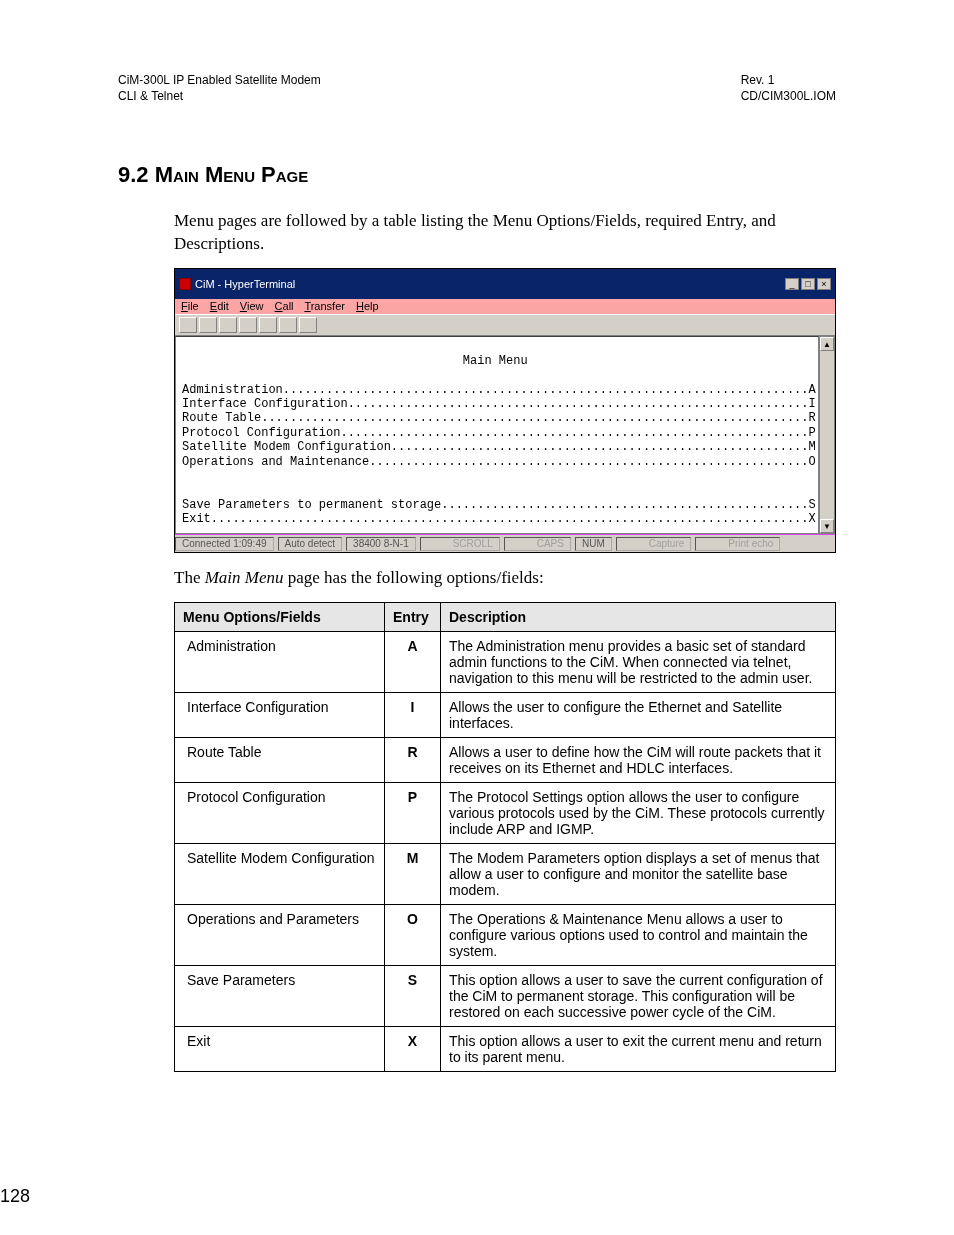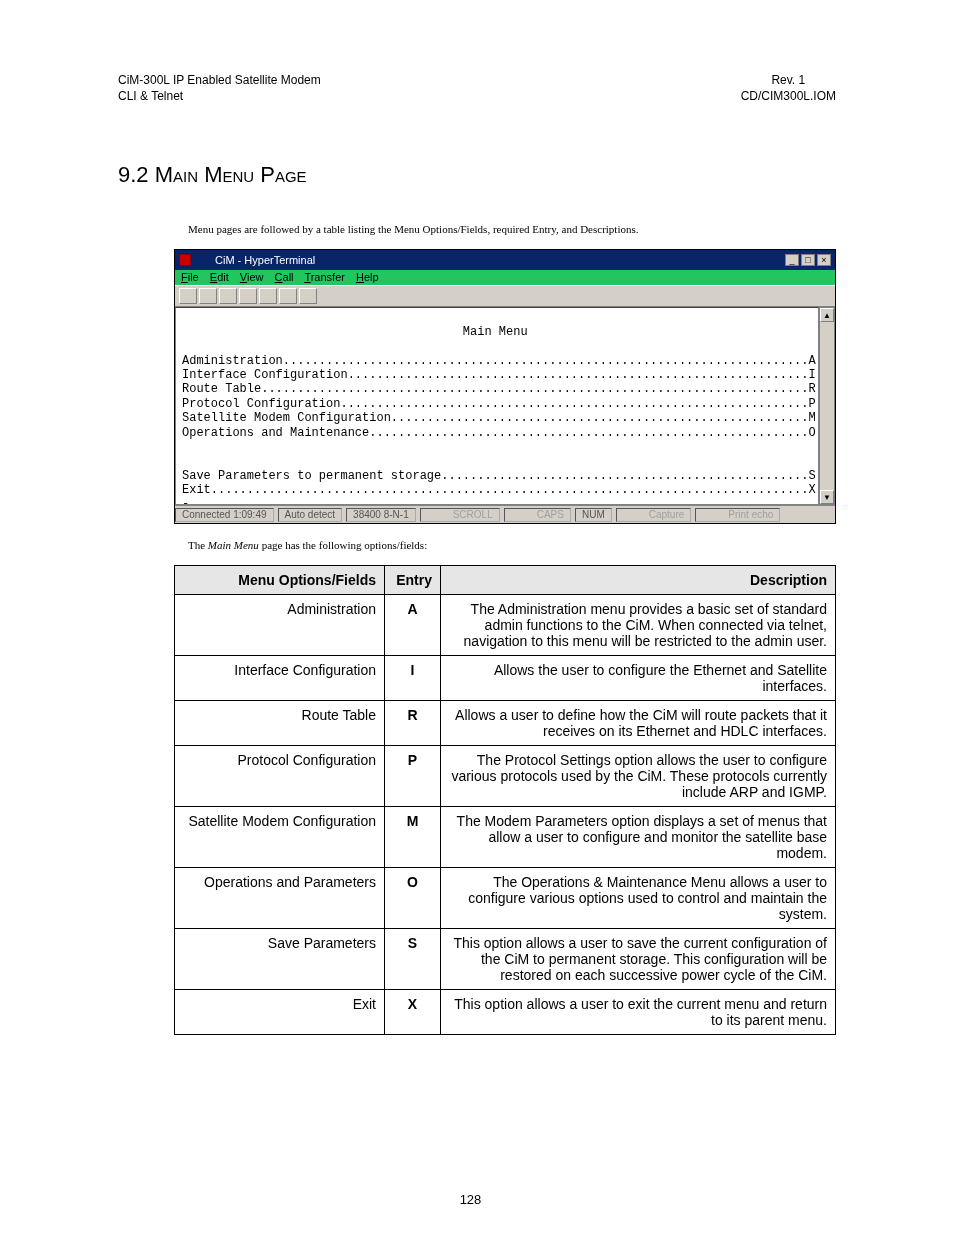--- a/index.html
+++ b/index.html
@@ -162,7 +162,7 @@
       <div>CiM-300L IP Enabled Satellite Modem</div>
       <div>CLI &amp; Telnet</div>
     </div>
-    <div style="text-align:center">
+    <div style="text-align:left">
       <div>Rev. 1</div>
       <div>CD/CIM300L.IOM</div>
     </div>

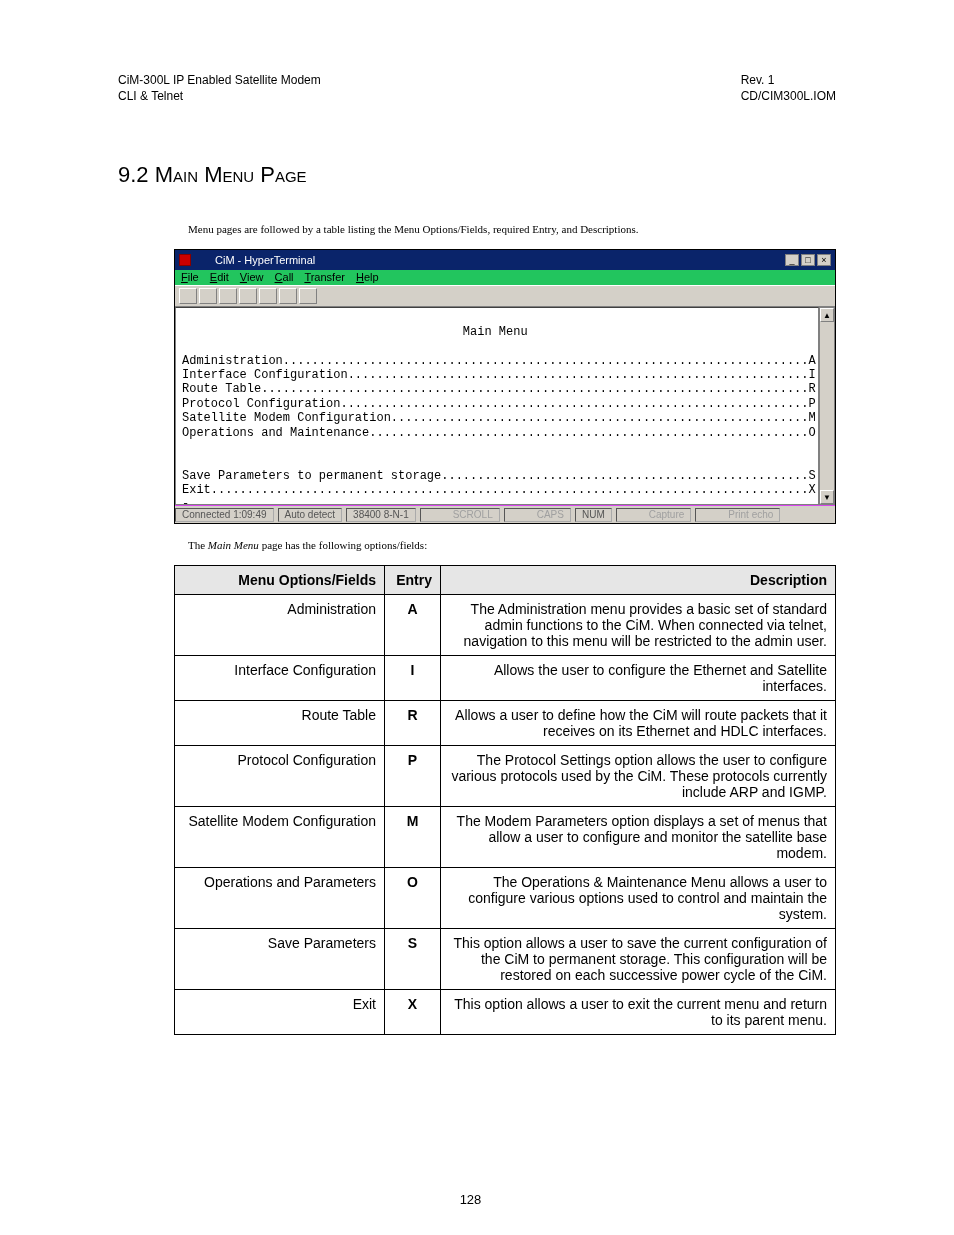--- a/index.html
+++ b/index.html
@@ -25,9 +25,9 @@
   }
   .section-title {
     font-family: Arial, Helvetica, sans-serif;
-    font-weight: normal;
+    font-weight: bold;
     font-size: 22px;
-    margin: 0 0 34px 0;
+    margin: 0 0 22px 0;
   }
   .section-title .smallcaps {
     font-variant: small-caps;

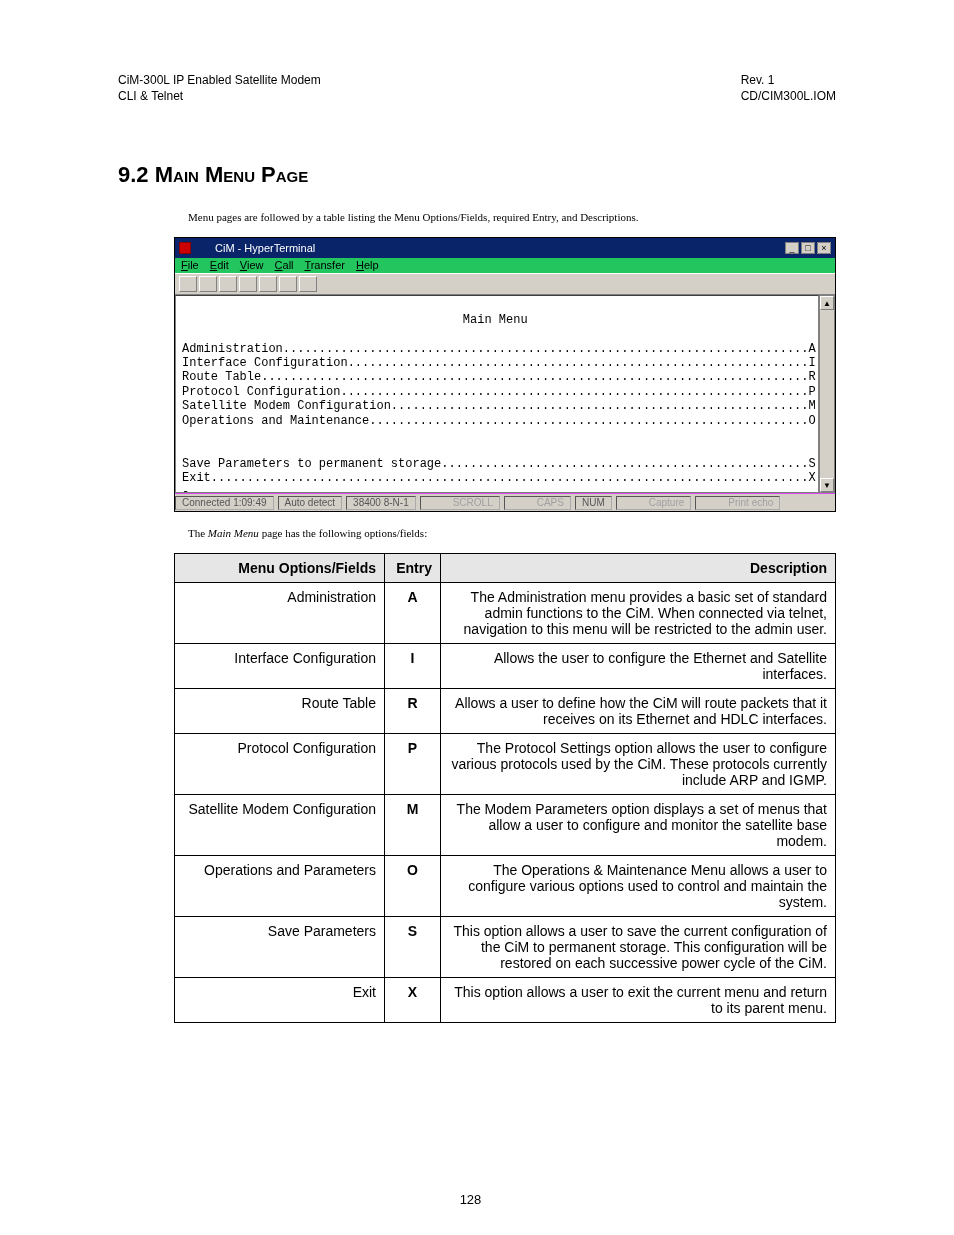--- a/index.html
+++ b/index.html
@@ -37,9 +37,9 @@
   }
   .para {
     font-family: "Times New Roman", Times, serif;
-    font-size: 11px;
+    font-size: 17px;
     line-height: 1.35;
-    margin: 0 0 12px 14px;
+    margin: 0 0 12px 0;
   }
   .para .ital { font-style: italic; }
   

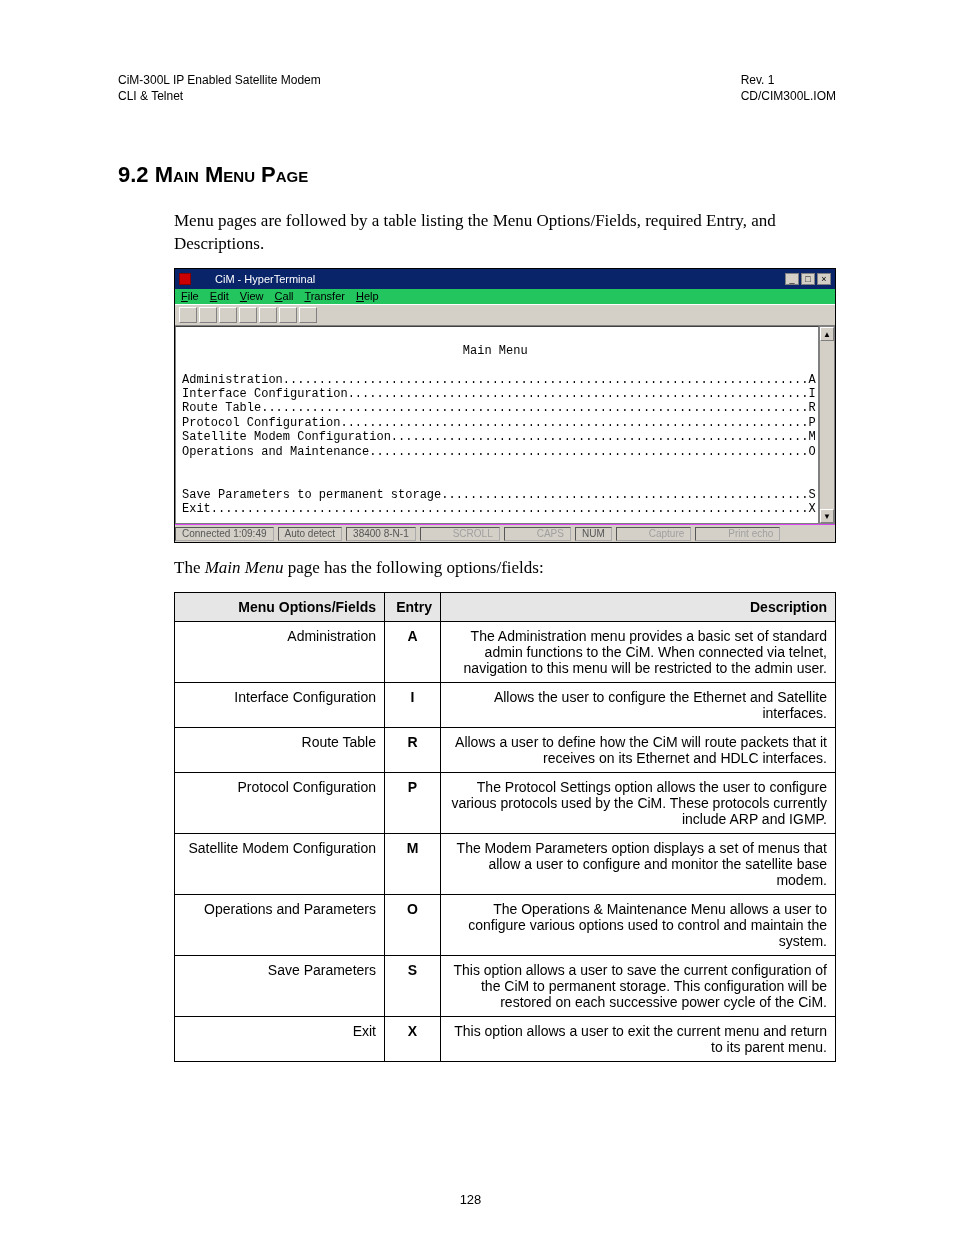--- a/index.html
+++ b/index.html
@@ -56,8 +56,7 @@
     display:flex;
     align-items:center;
     padding:2px 4px;
-    height:20px;
-    gap:20px;
+    height:30px;
   }
   .ht-titlebar .ico {
     width:12px;height:12px;background:#c00;margin-right:4px;

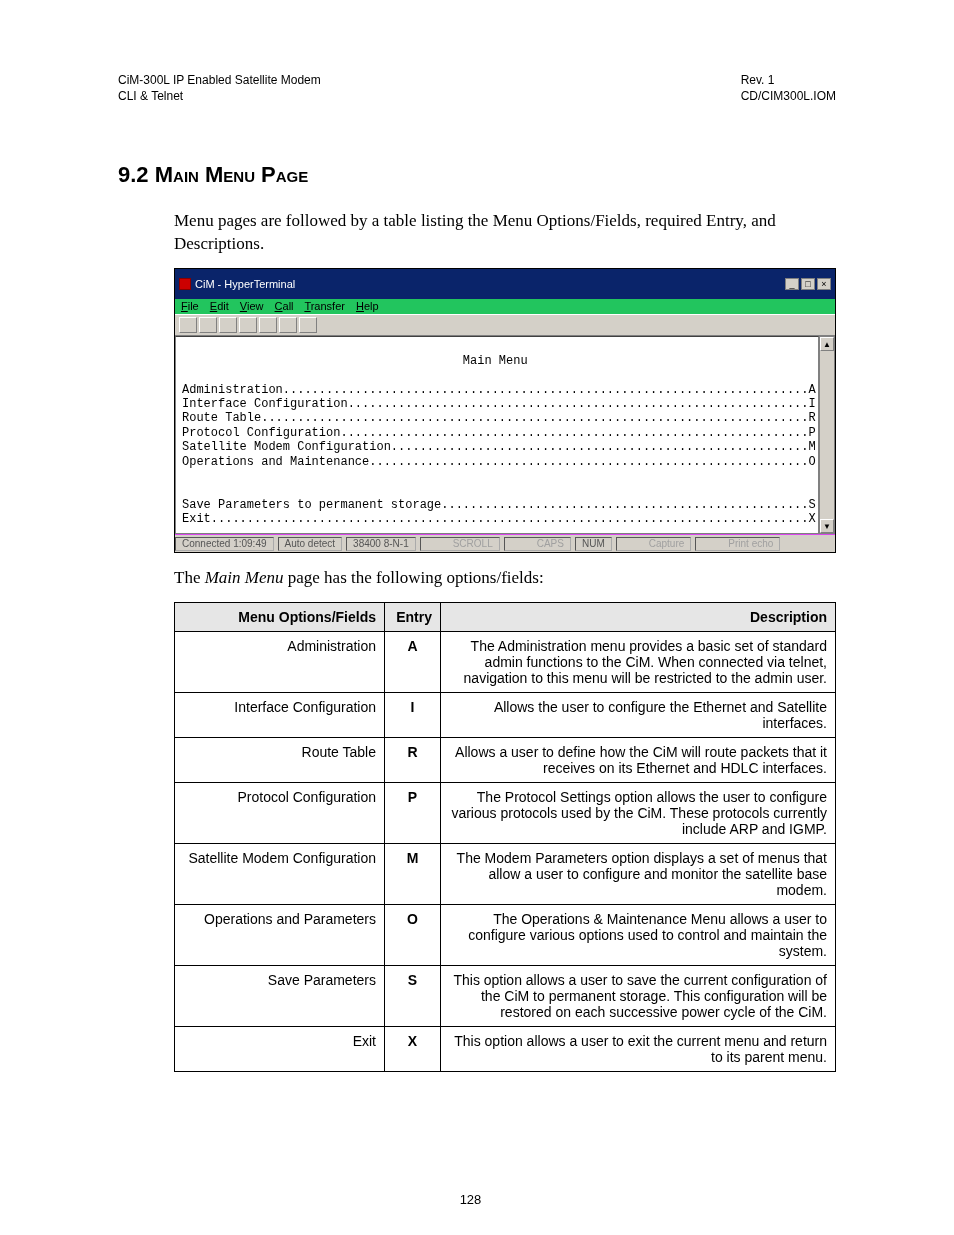--- a/index.html
+++ b/index.html
@@ -69,7 +69,7 @@
     font-size:9px;color:#000;
   }
   .ht-menubar {
-    background:#22c55e;
+    background:#fca5a5;
     padding:1px 6px;
     font-size:11px;
     color:#000;

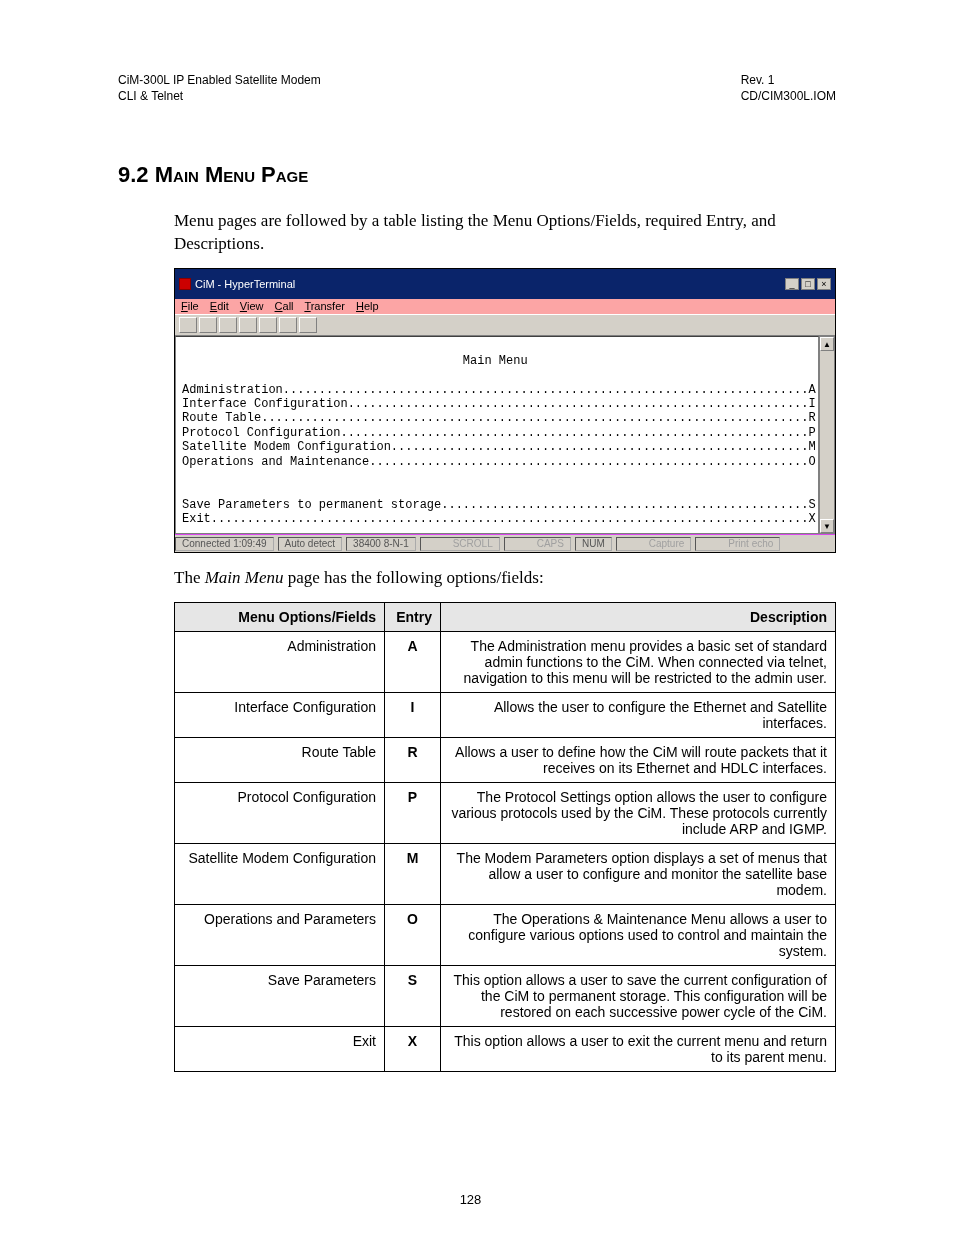--- a/index.html
+++ b/index.html
@@ -135,7 +135,7 @@
     border:1px solid #000;
     padding:6px 8px;
     vertical-align:top;
-    text-align:right;
+    text-align:left;
   }
   table.opts th {
     background:#e6e6e6;

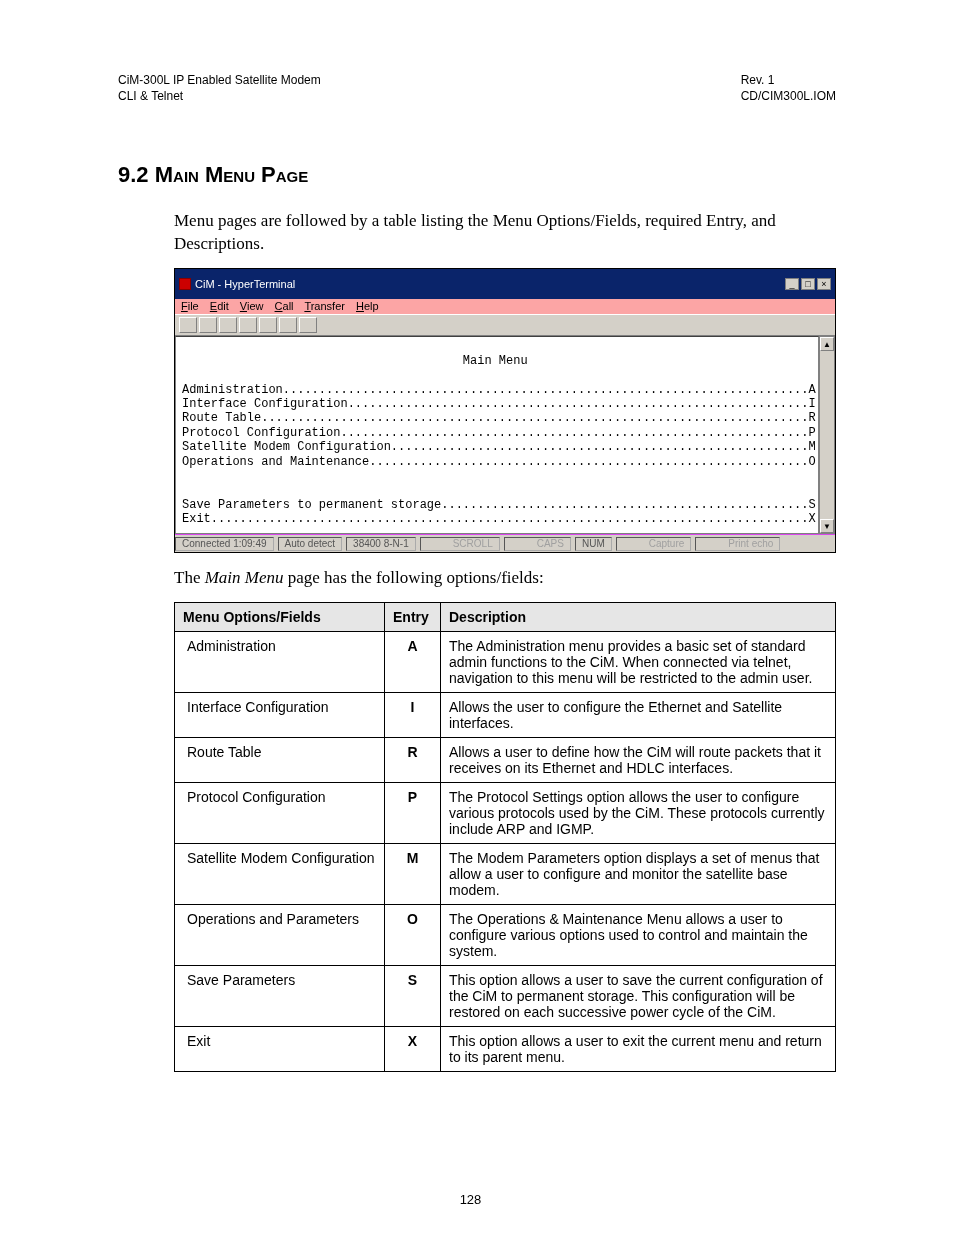--- a/index.html
+++ b/index.html
@@ -147,8 +147,7 @@
     position:absolute;
     bottom:28px;
     left:0;right:13px;
-    text-align:center;
-    font-size:13px;
+    font-size:18px;
   }
 </style>
 </head>

